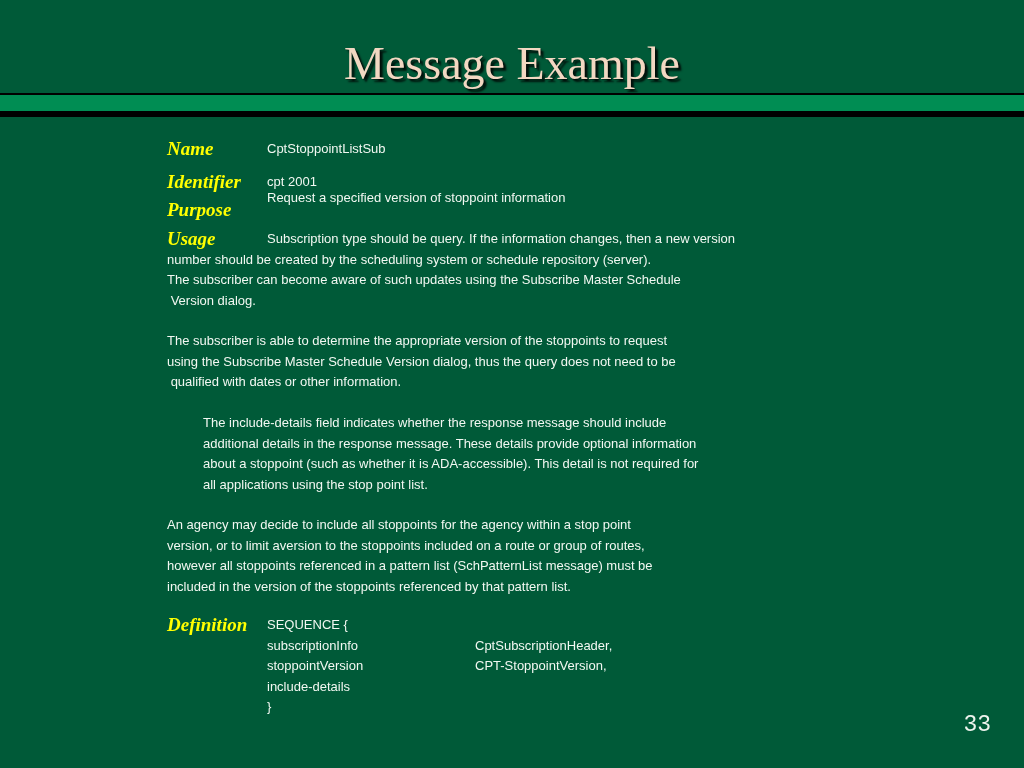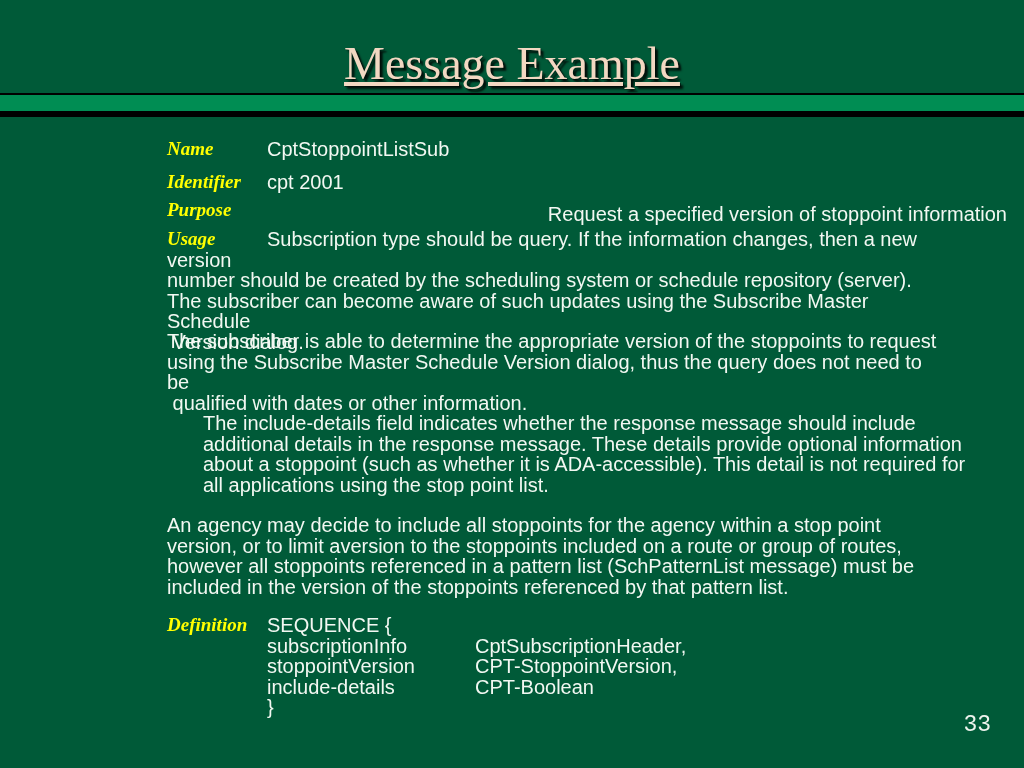--- a/index.html
+++ b/index.html
@@ -27,7 +27,6 @@
     font-weight: normal;
     color: #F2D8C2;
     text-shadow: 3px 3px 2px rgba(0,0,0,0.8), 1px 1px 1px rgba(0,0,0,0.5);
-    text-decoration: underline;
   }
   .title-stripe {
     position: absolute;

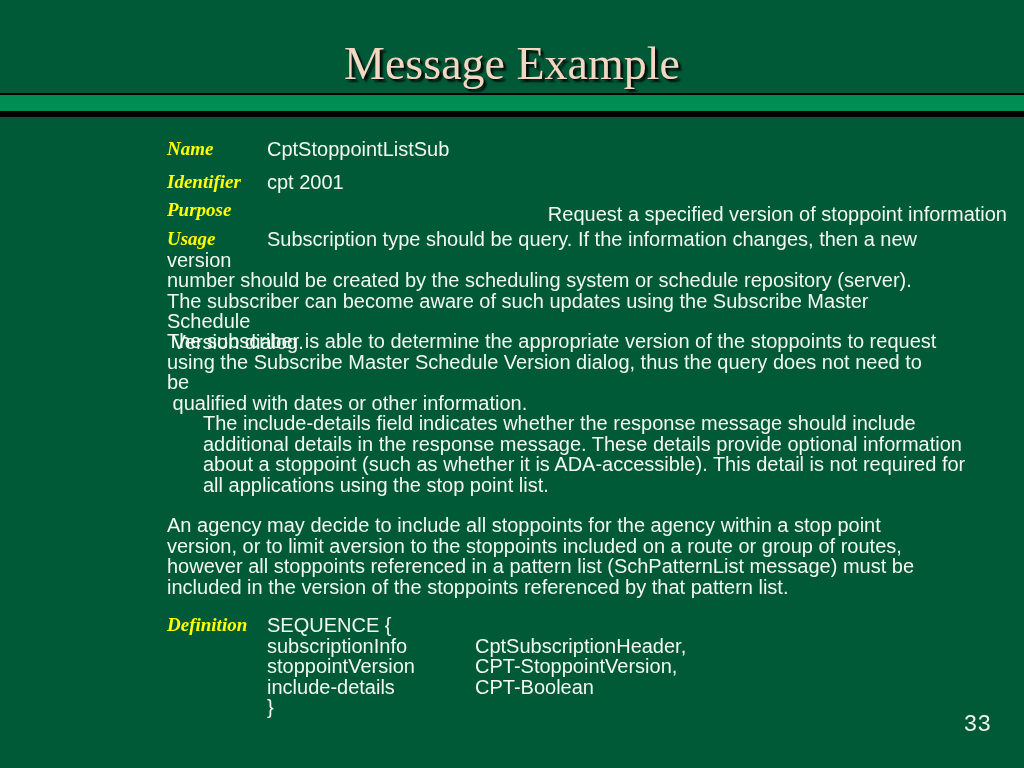--- a/index.html
+++ b/index.html
@@ -40,7 +40,7 @@
   }
   .body-text {
     color: #F2F8F2;
-    font-size: 20px;
+    font-size: 13px;
     line-height: 20.5px;
   }
   .field-label {

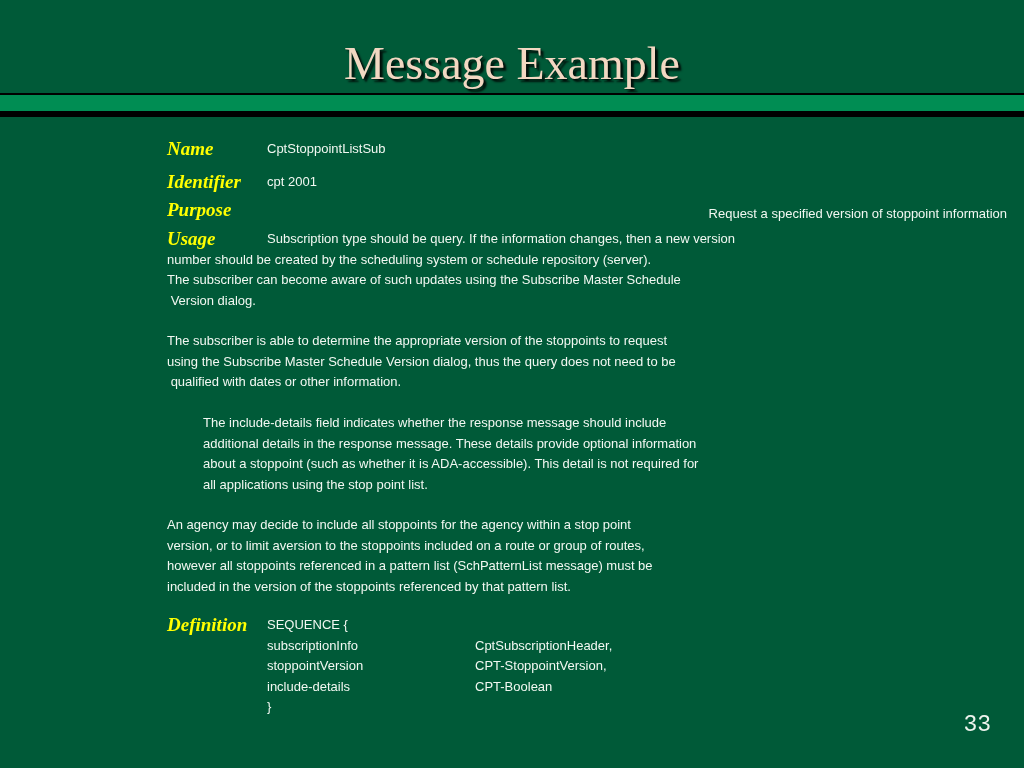--- a/index.html
+++ b/index.html
@@ -102,7 +102,7 @@
   <div class="field-value body-text" style="top:172px;">cpt 2001</div>
 
   <div class="field-label" style="top:200px;">Purpose</div>
-  <div class="field-value body-text" style="top:204px;text-align:right;">Request a specified version of stoppoint information</div>
+  <div class="field-value body-text" style="top:188px;">Request a specified version of stoppoint information</div>
 
   <div class="field-label" style="top:229px;">Usage</div>
   <div class="paragraph body-text first-line-indent" style="top:229px;">Subscription type should be query. If the information changes, then a new version

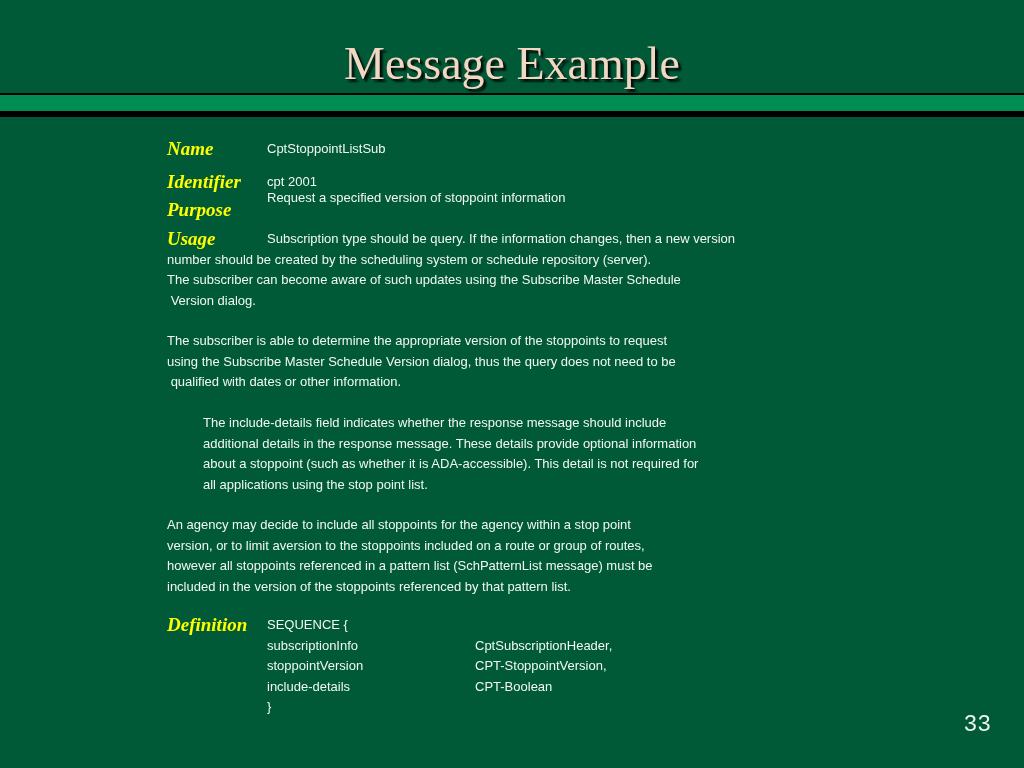--- a/index.html
+++ b/index.html
@@ -134,7 +134,6 @@
     </div>
     <div class="def-row">
       <span>include-details</span>
-      <span>CPT-Boolean</span>
     </div>
     <div>}</div>
   </div>

